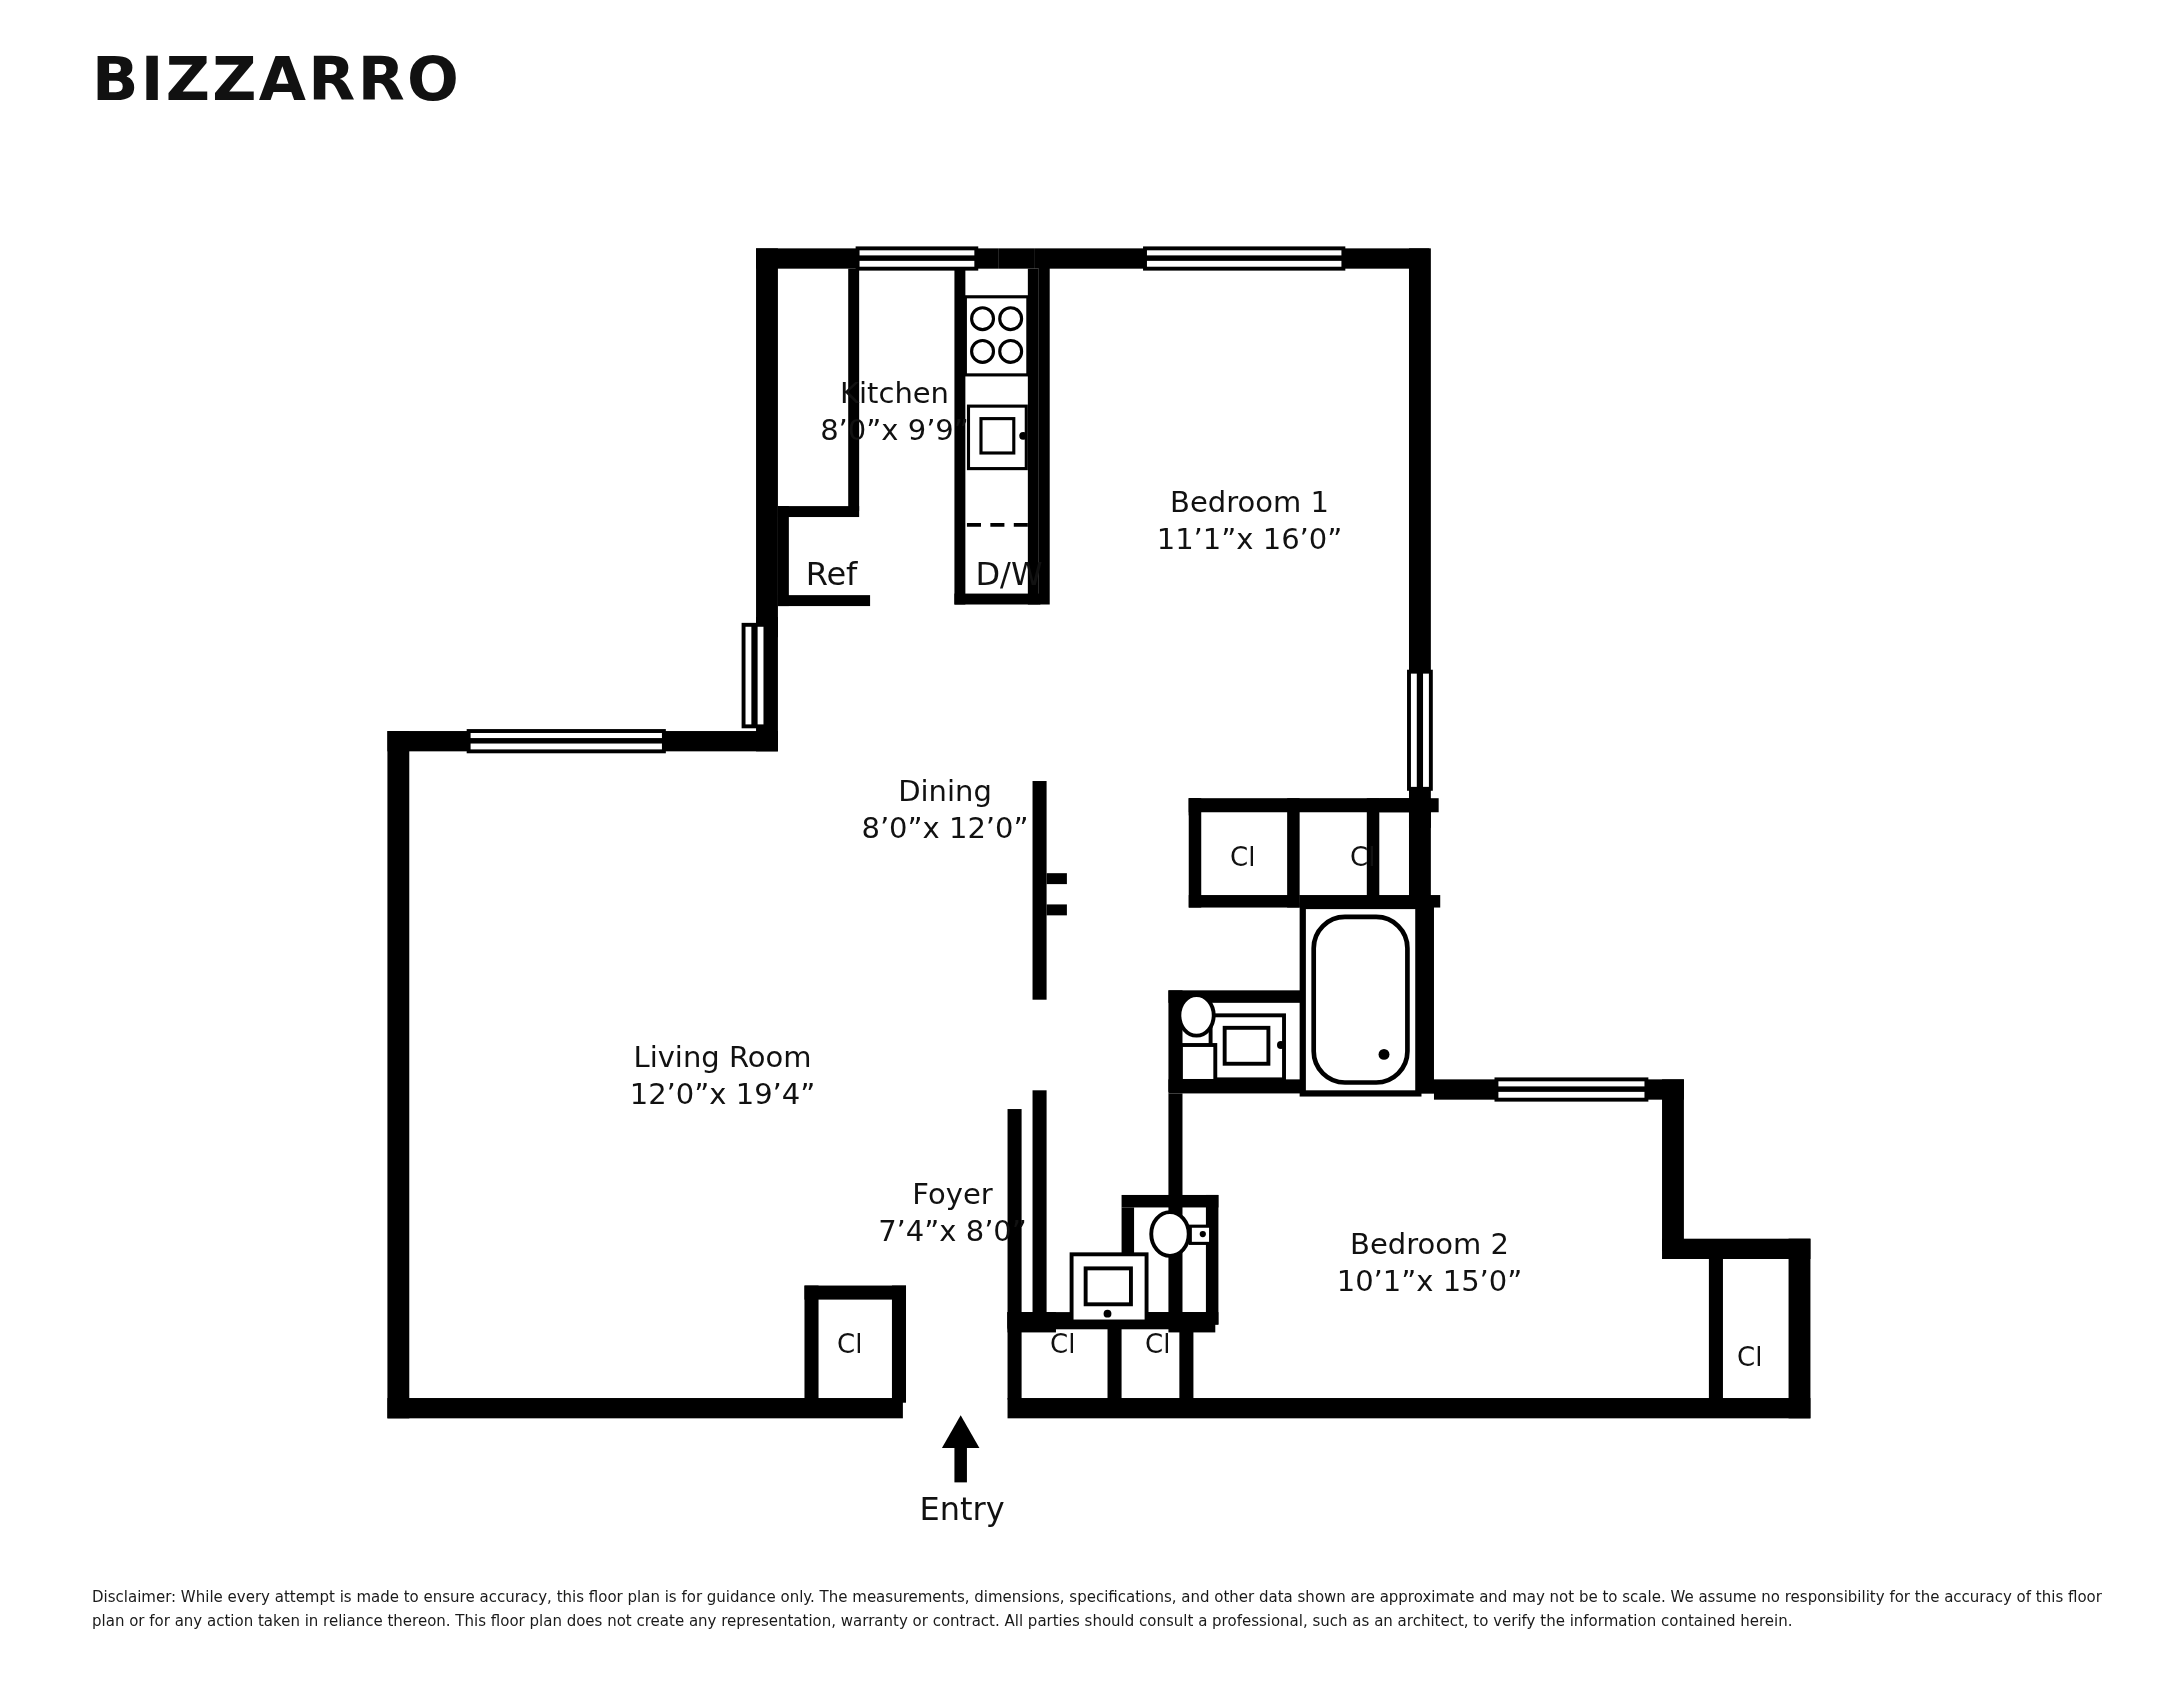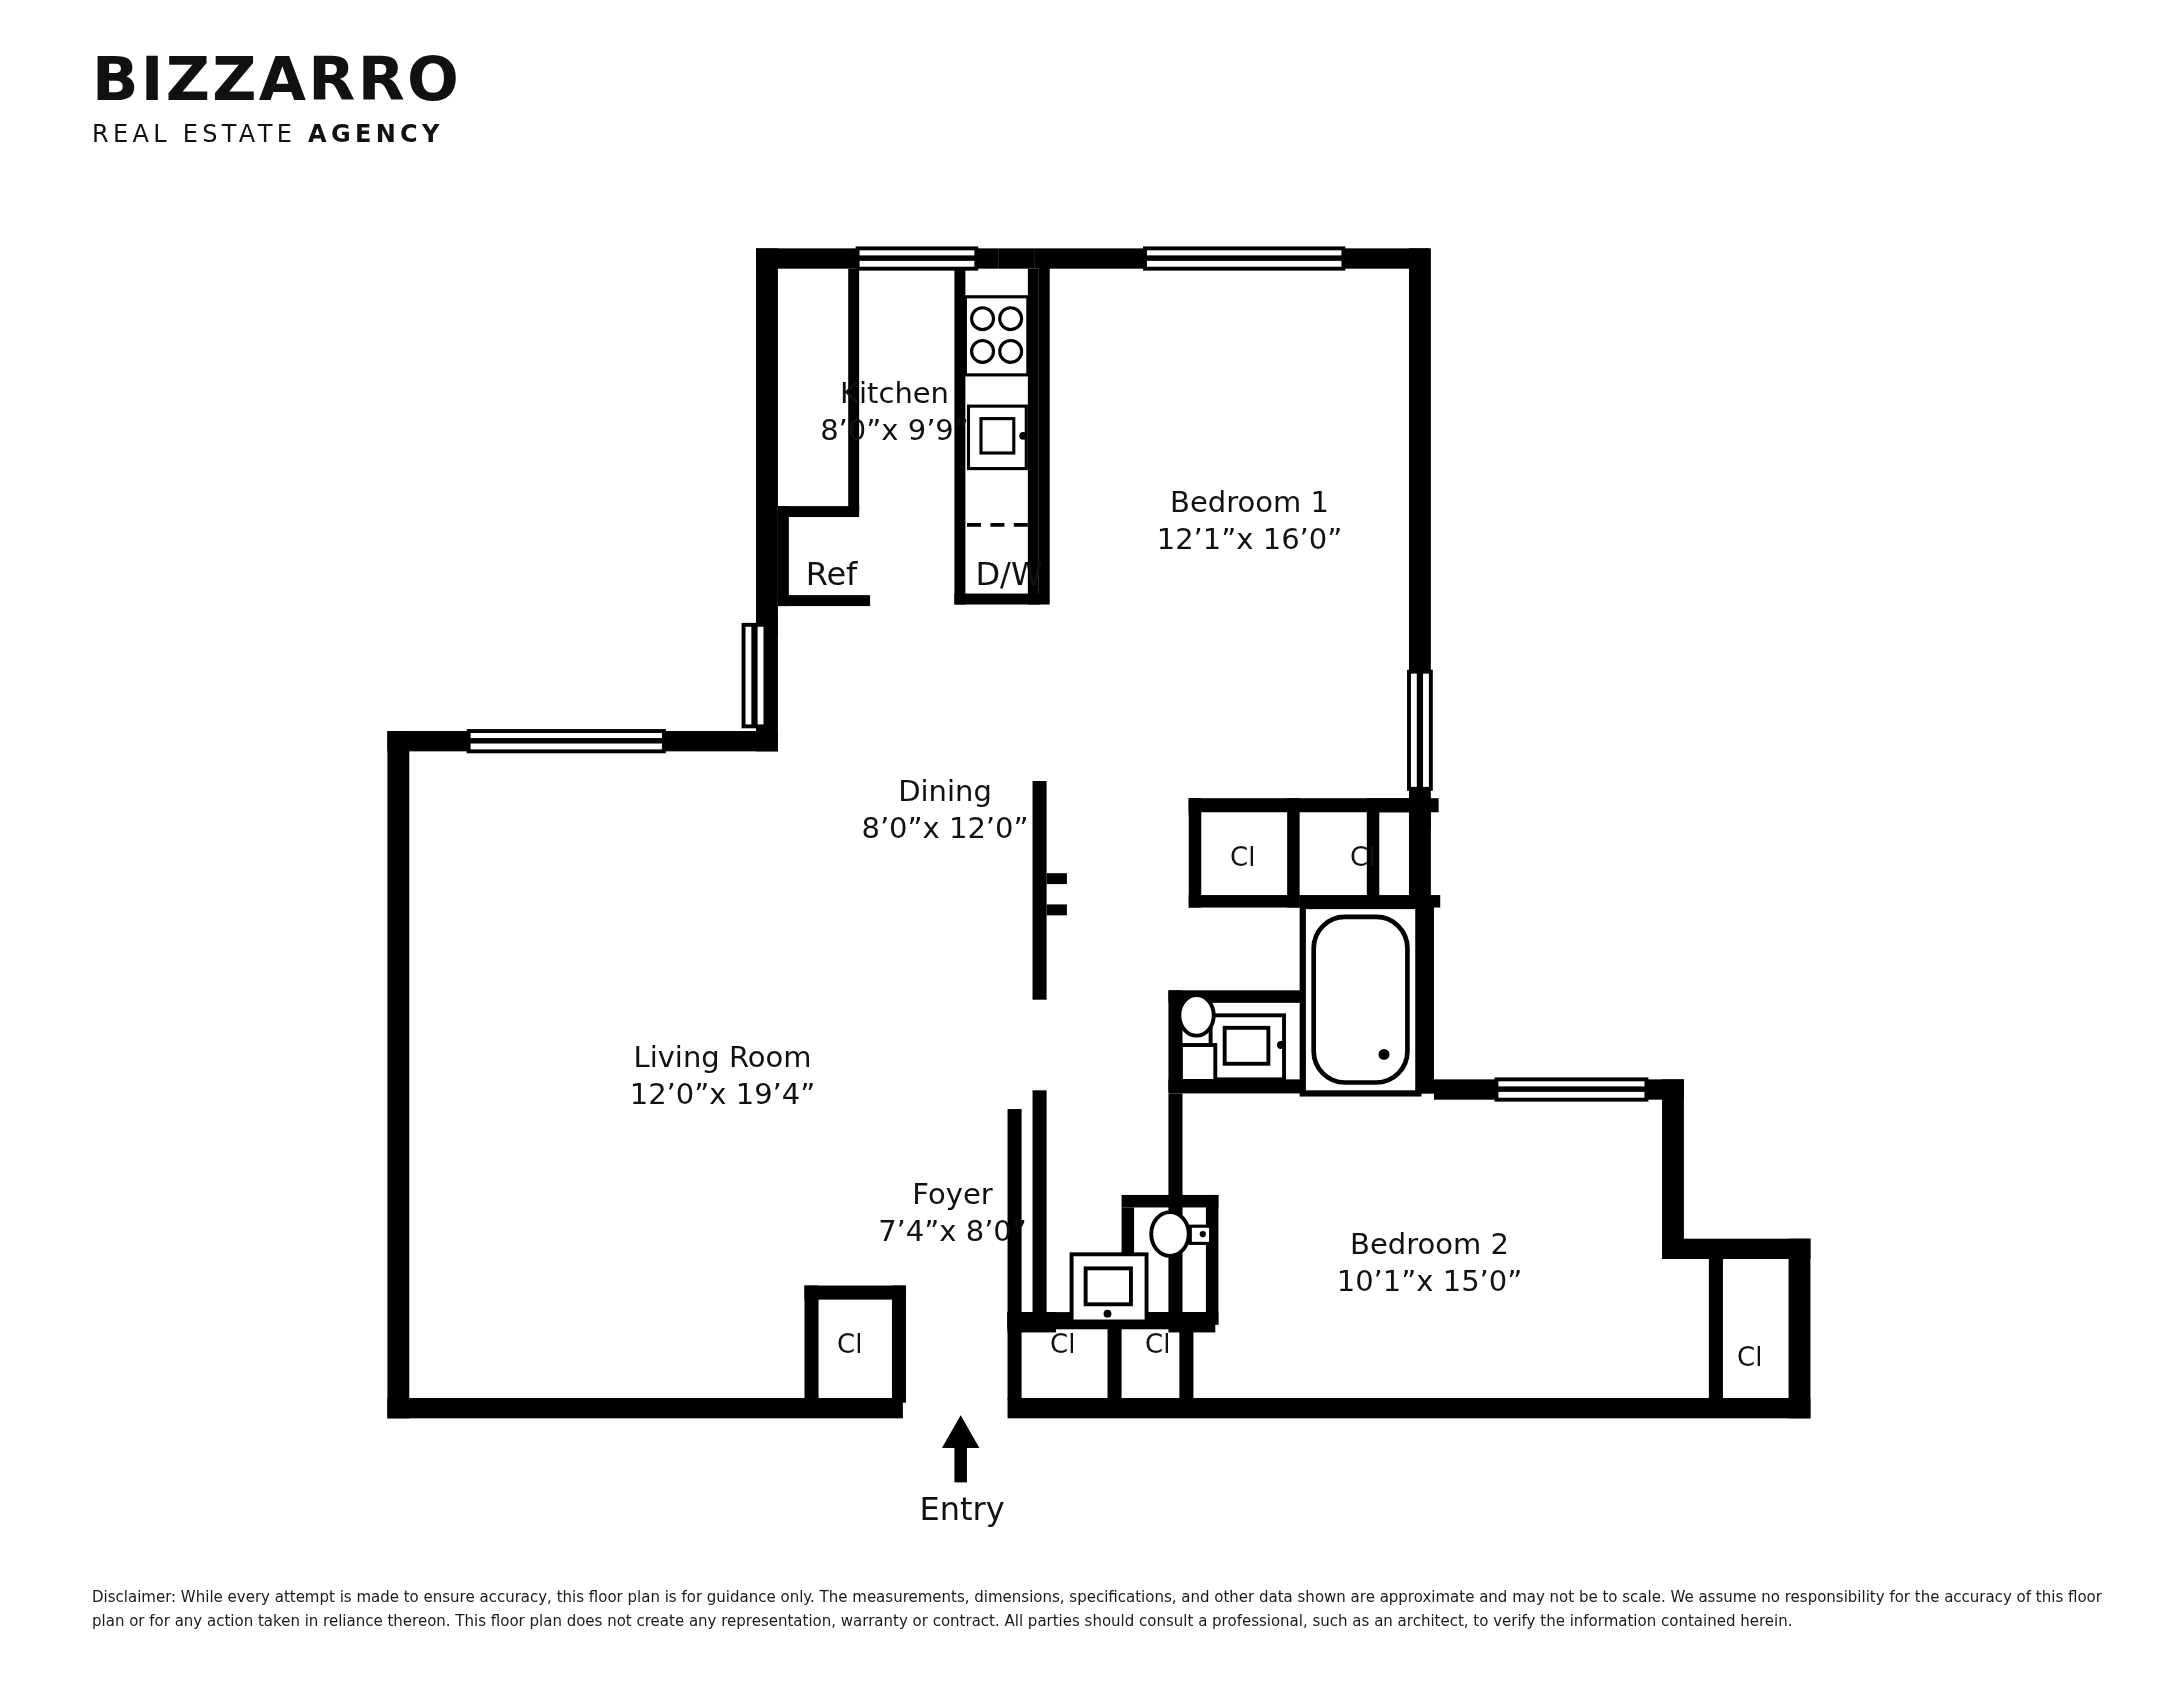--- a/index.html
+++ b/index.html
@@ -114,9 +114,6 @@
 <div id="header">
   <div id="brand">
     <div id="brand-name">BIZZARRO</div>
-    <div id="brand-sub">
-      <span class="light">REAL ESTATE </span><span class="bold">AGENCY</span>
-    </div>
   </div>
 </div>
 

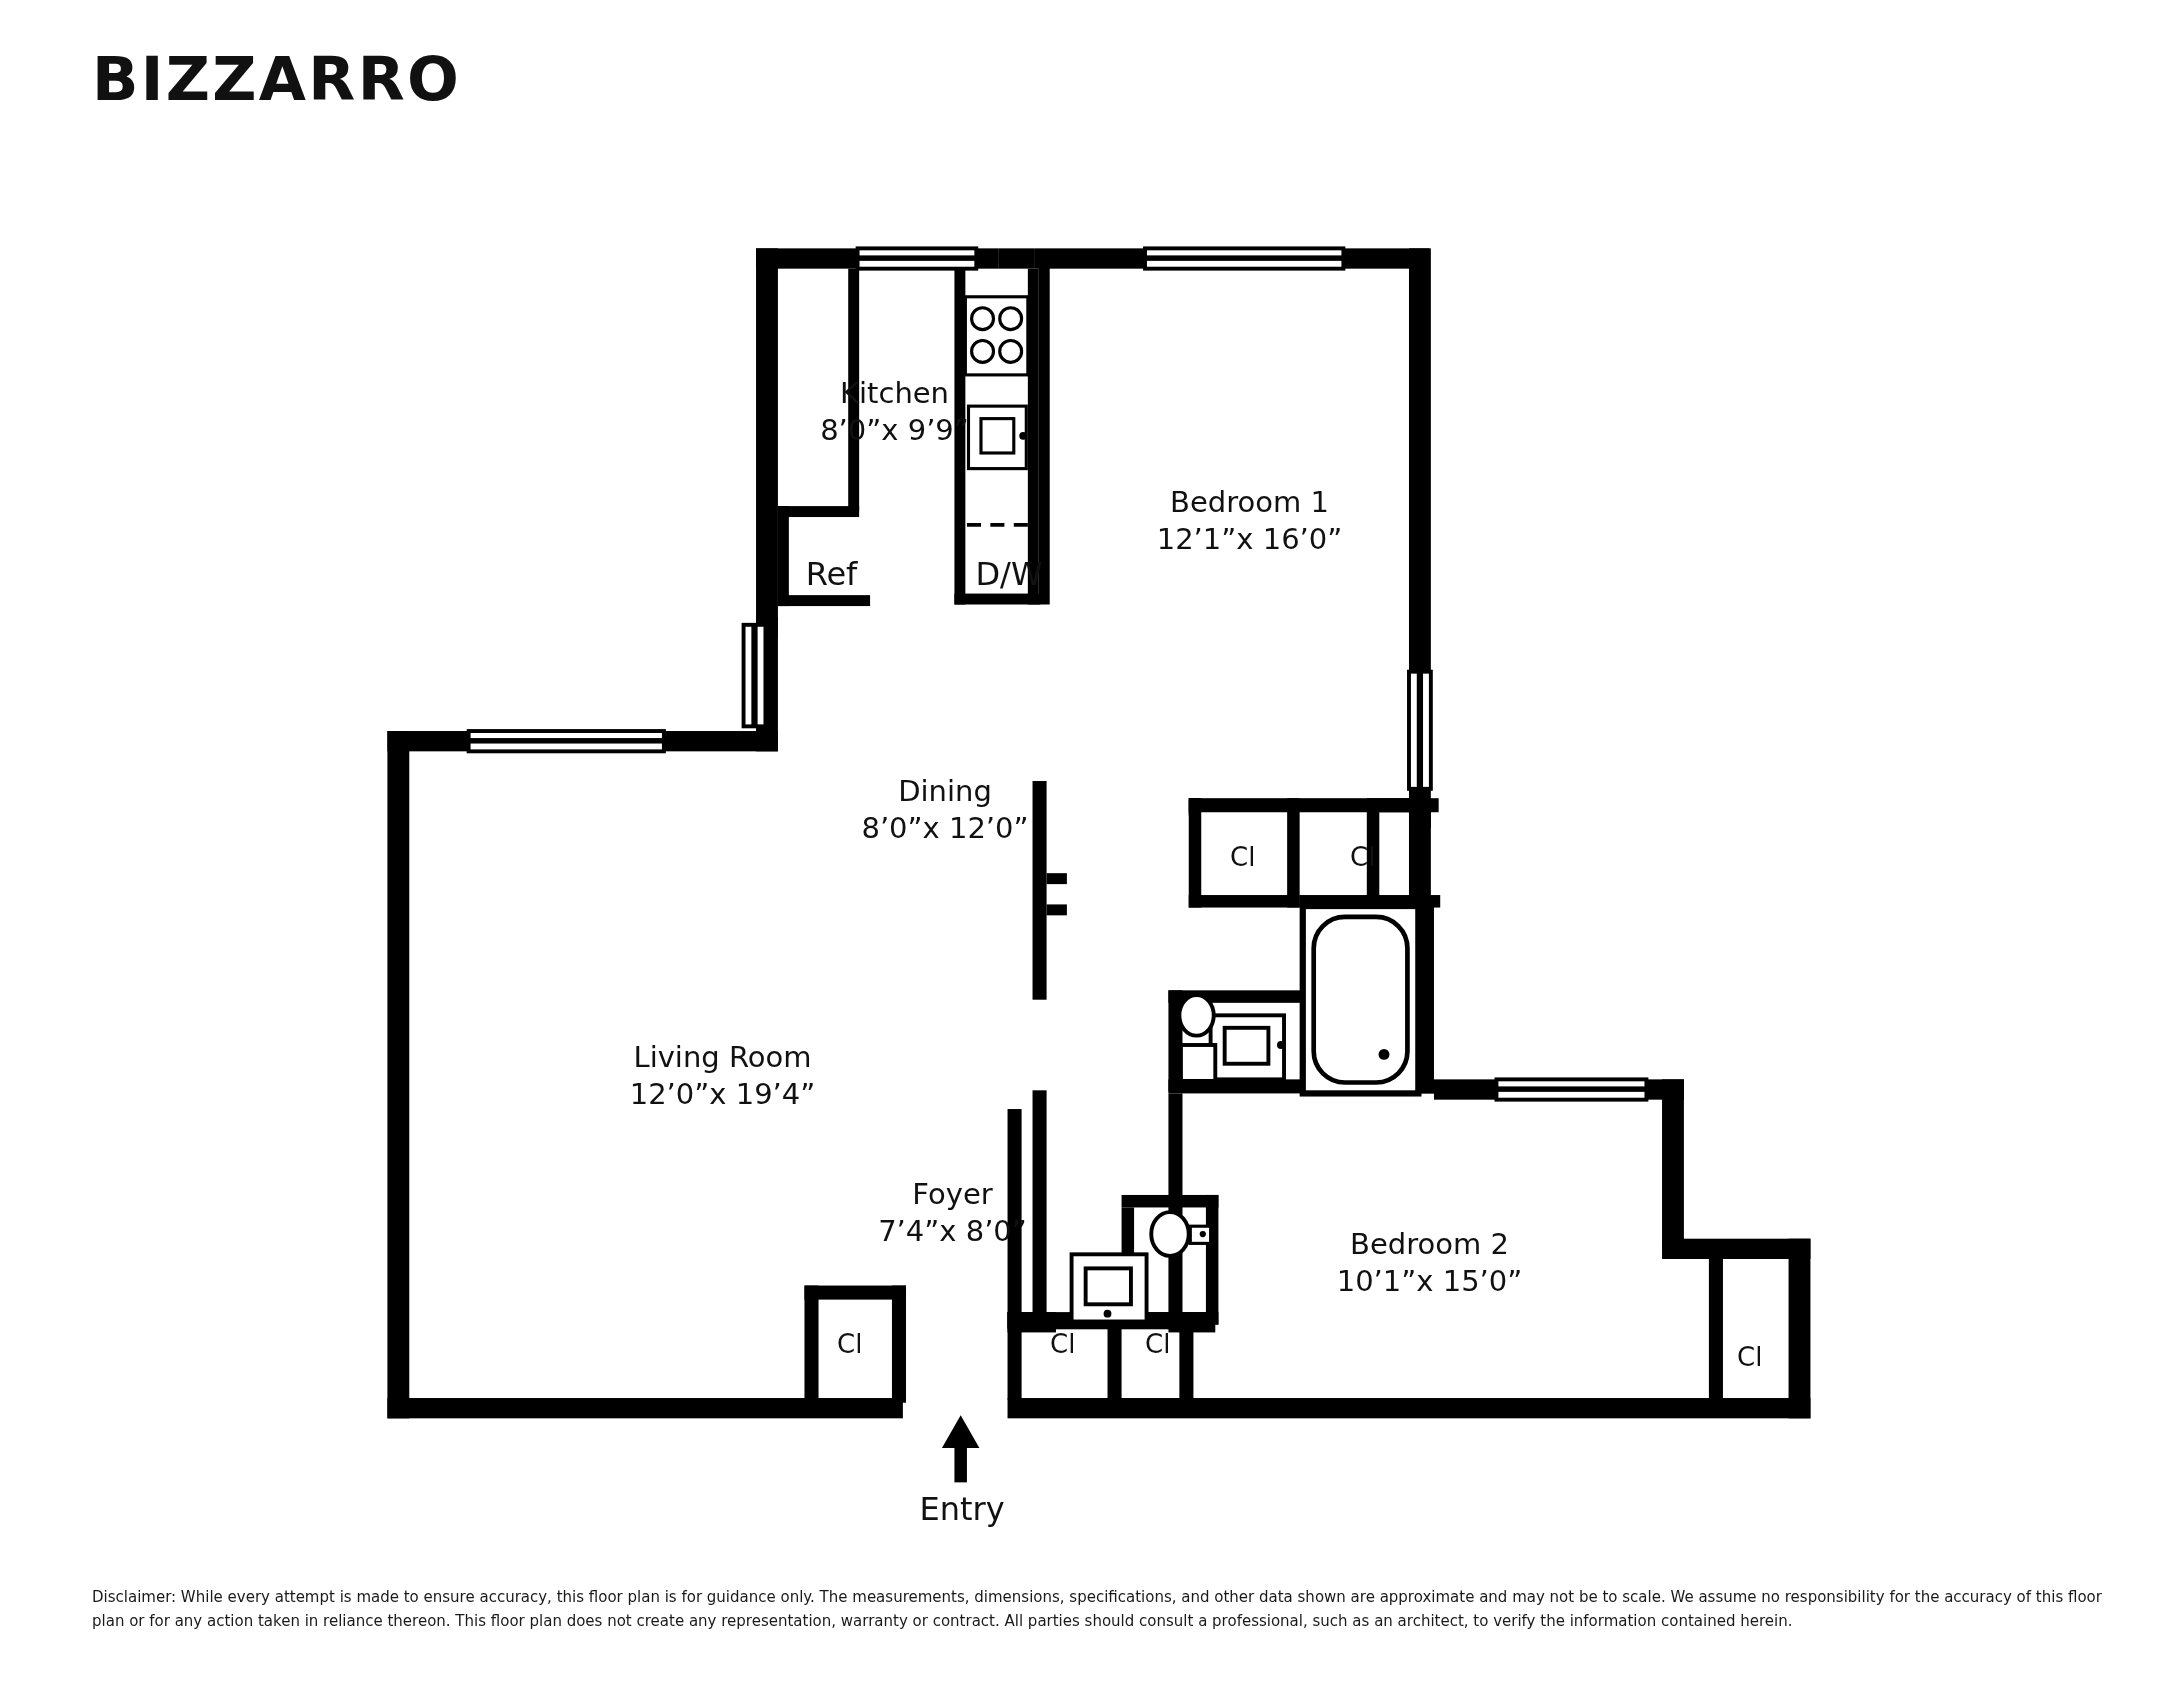--- a/index.html
+++ b/index.html
@@ -279,7 +279,7 @@
 
 <div class="room-label" style="left:1070px; top:484px; width:359px;">
   <span class="nm">Bedroom 1</span>
-  <span class="dm">12’1”x 16’0”</span>
+  <span class="dm">11’1”x 16’0”</span>
 </div>
 
 <div class="room-label" style="left:781px; top:773px; width:328px;">

